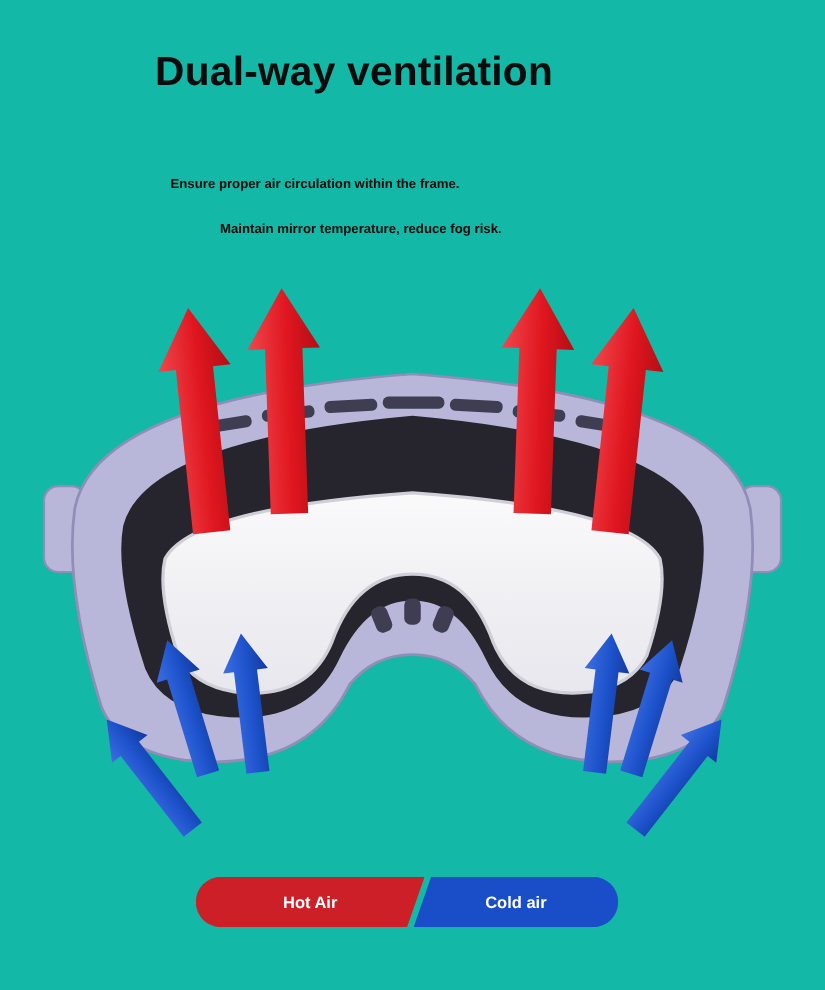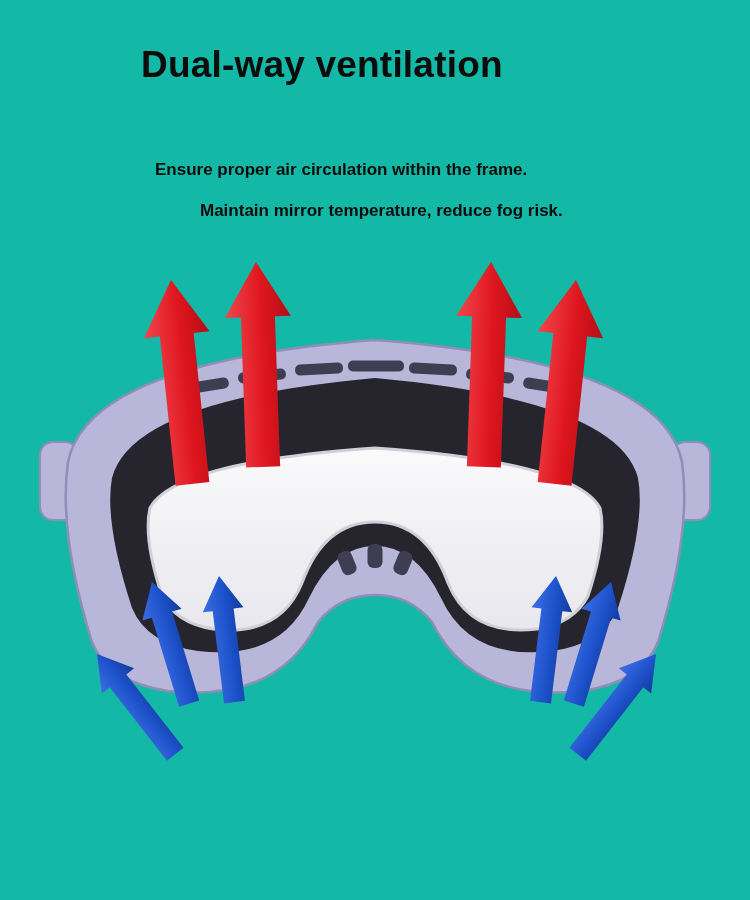--- a/index.html
+++ b/index.html
@@ -22,7 +22,7 @@
   }
   .subtitle {
     position: absolute;
-    font-size: 17px;
+    font-size: 12px;
     font-weight: 700;
   }
   .subtitle-1 { left: 155px; top: 160px; }

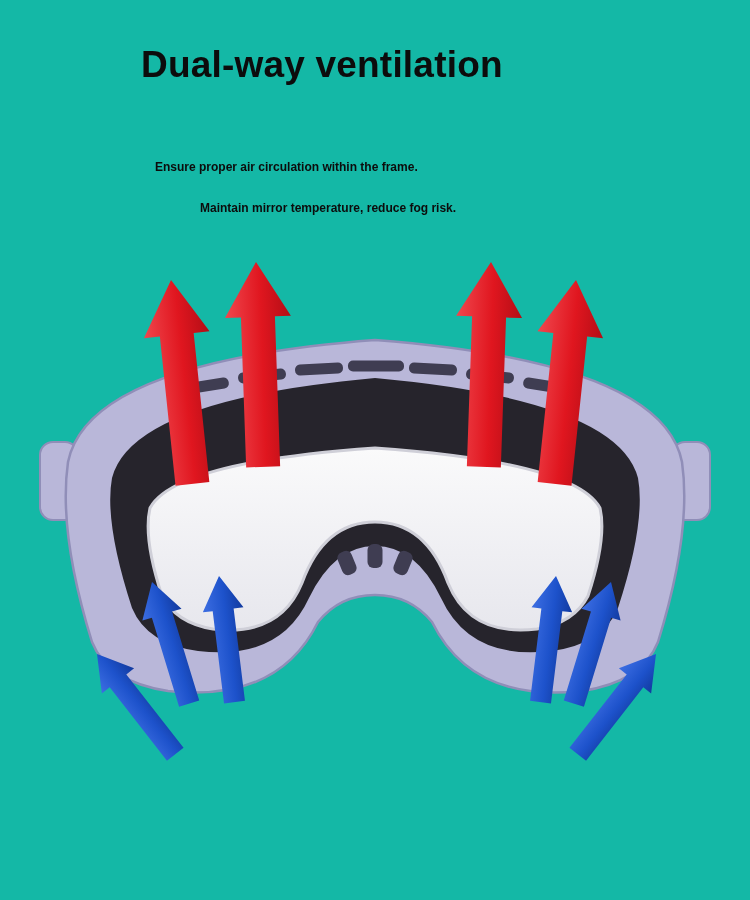--- a/index.html
+++ b/index.html
@@ -165,6 +165,14 @@
     </g>
   </svg>
 
+  <div class="legend-pill">
+    <div class="legend-half legend-hot" style="background-color: rgb(205, 31, 39);">
+      <span>Hot Air</span>
+    </div>
+    <div class="legend-half legend-cold" style="background-color: rgb(26, 78, 200);">
+      <span>Cold air</span>
+    </div>
+  </div>
 
 </div>
 

